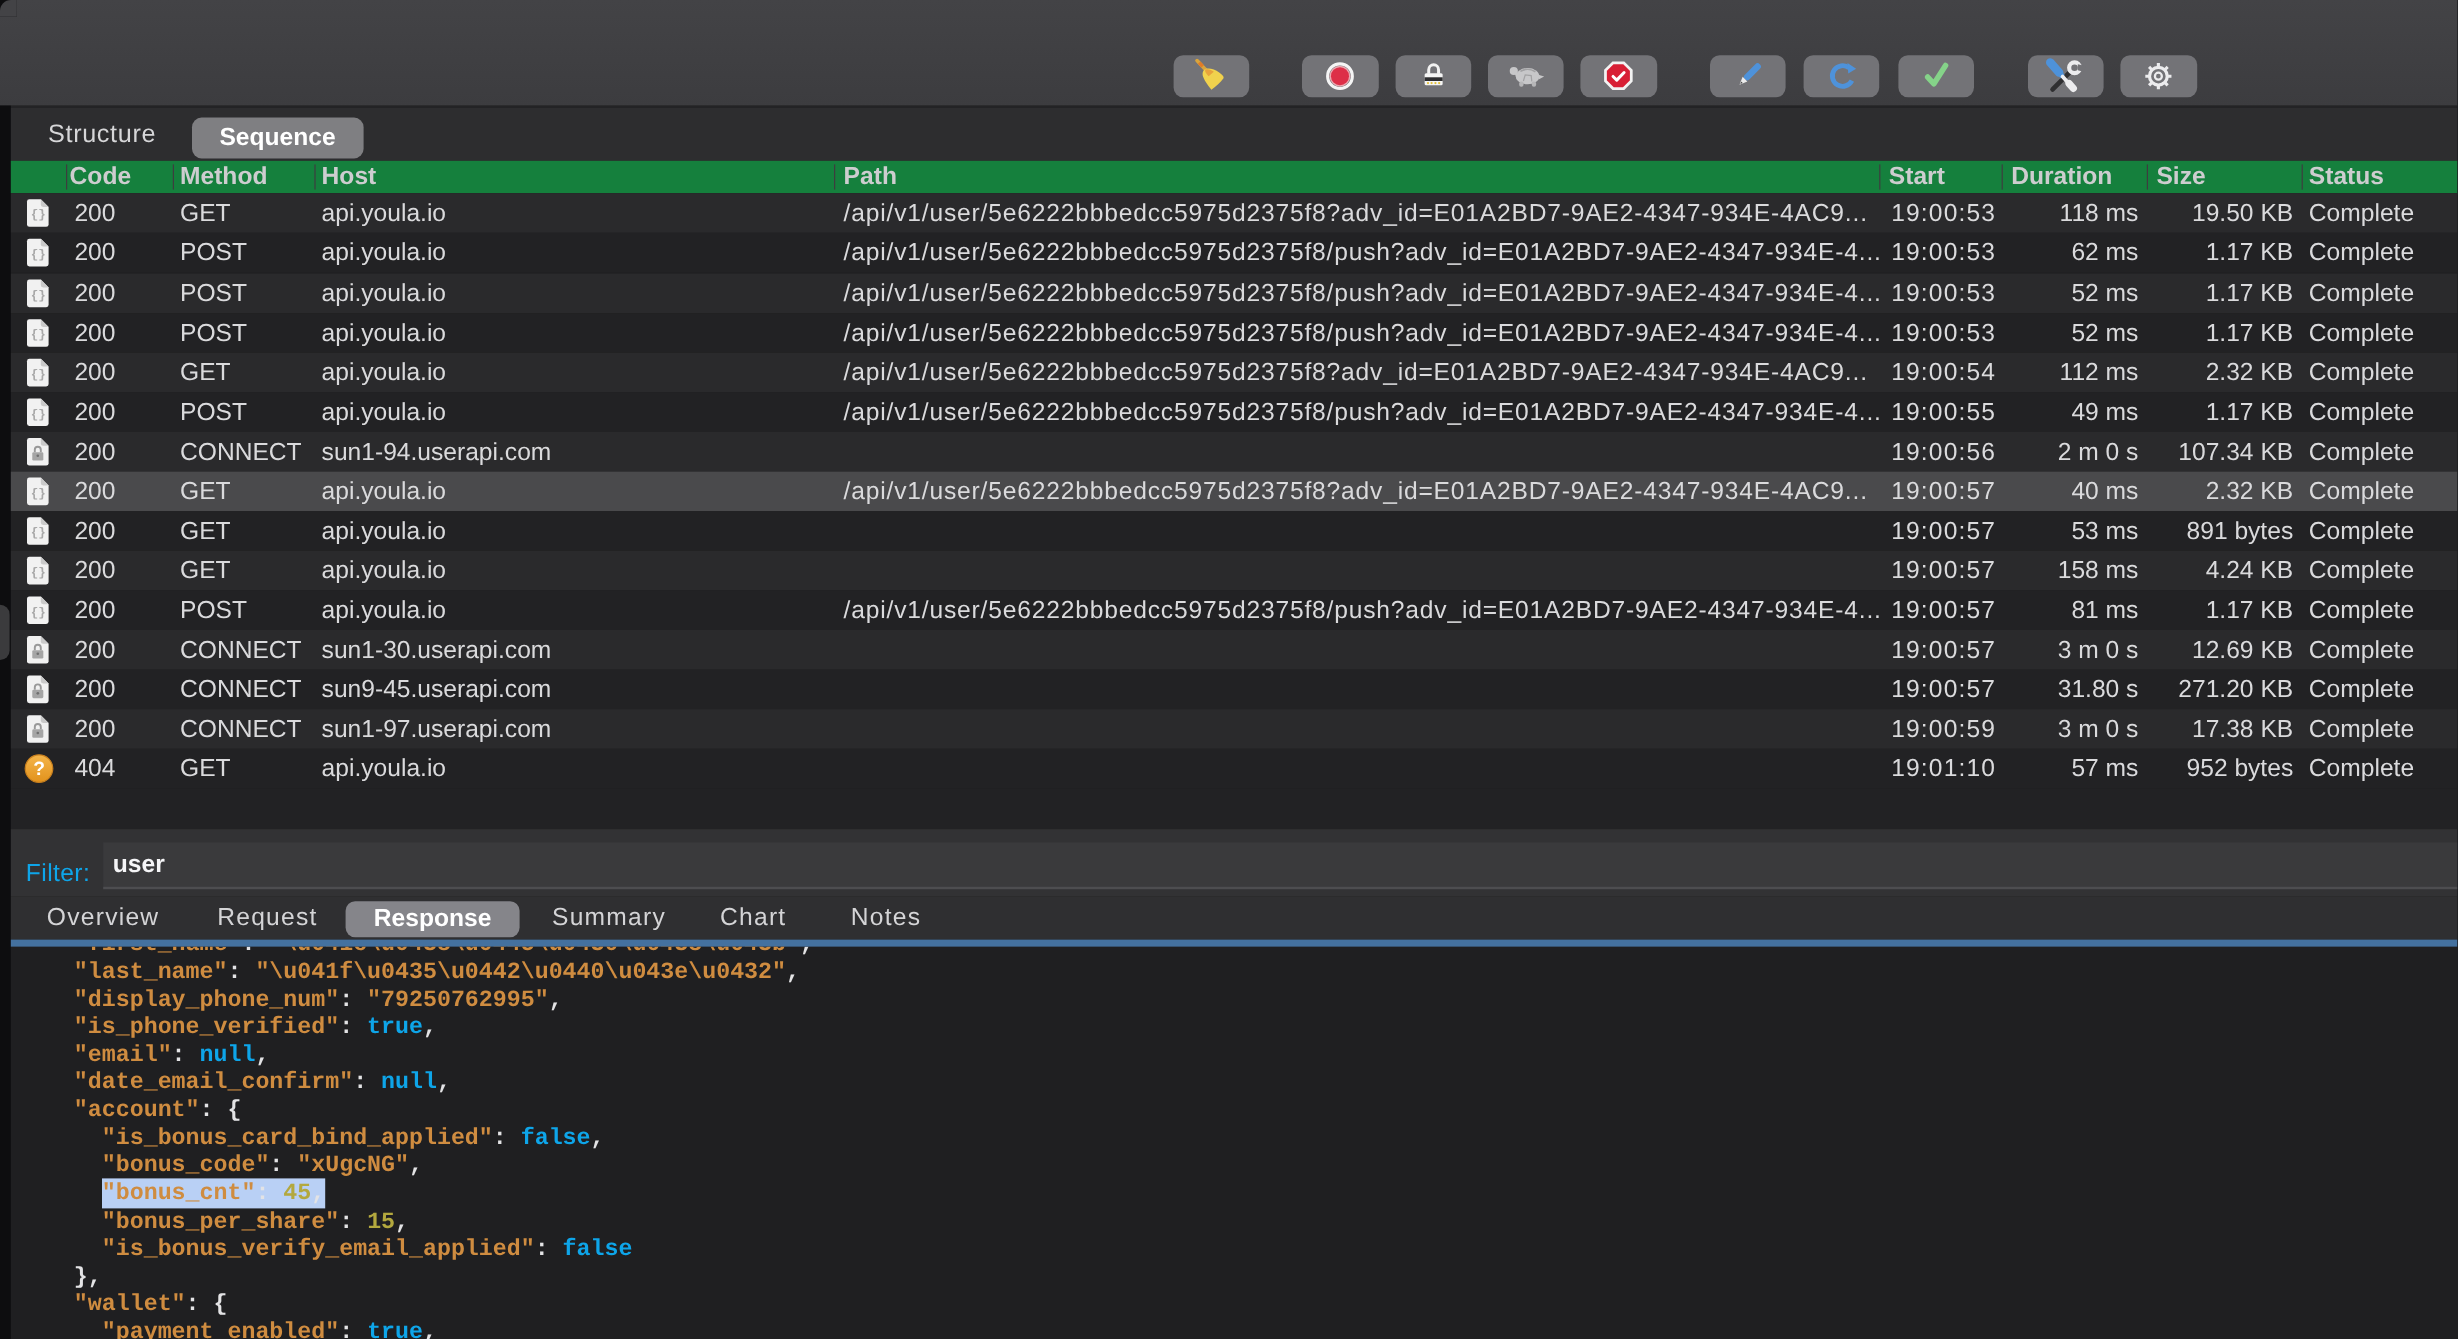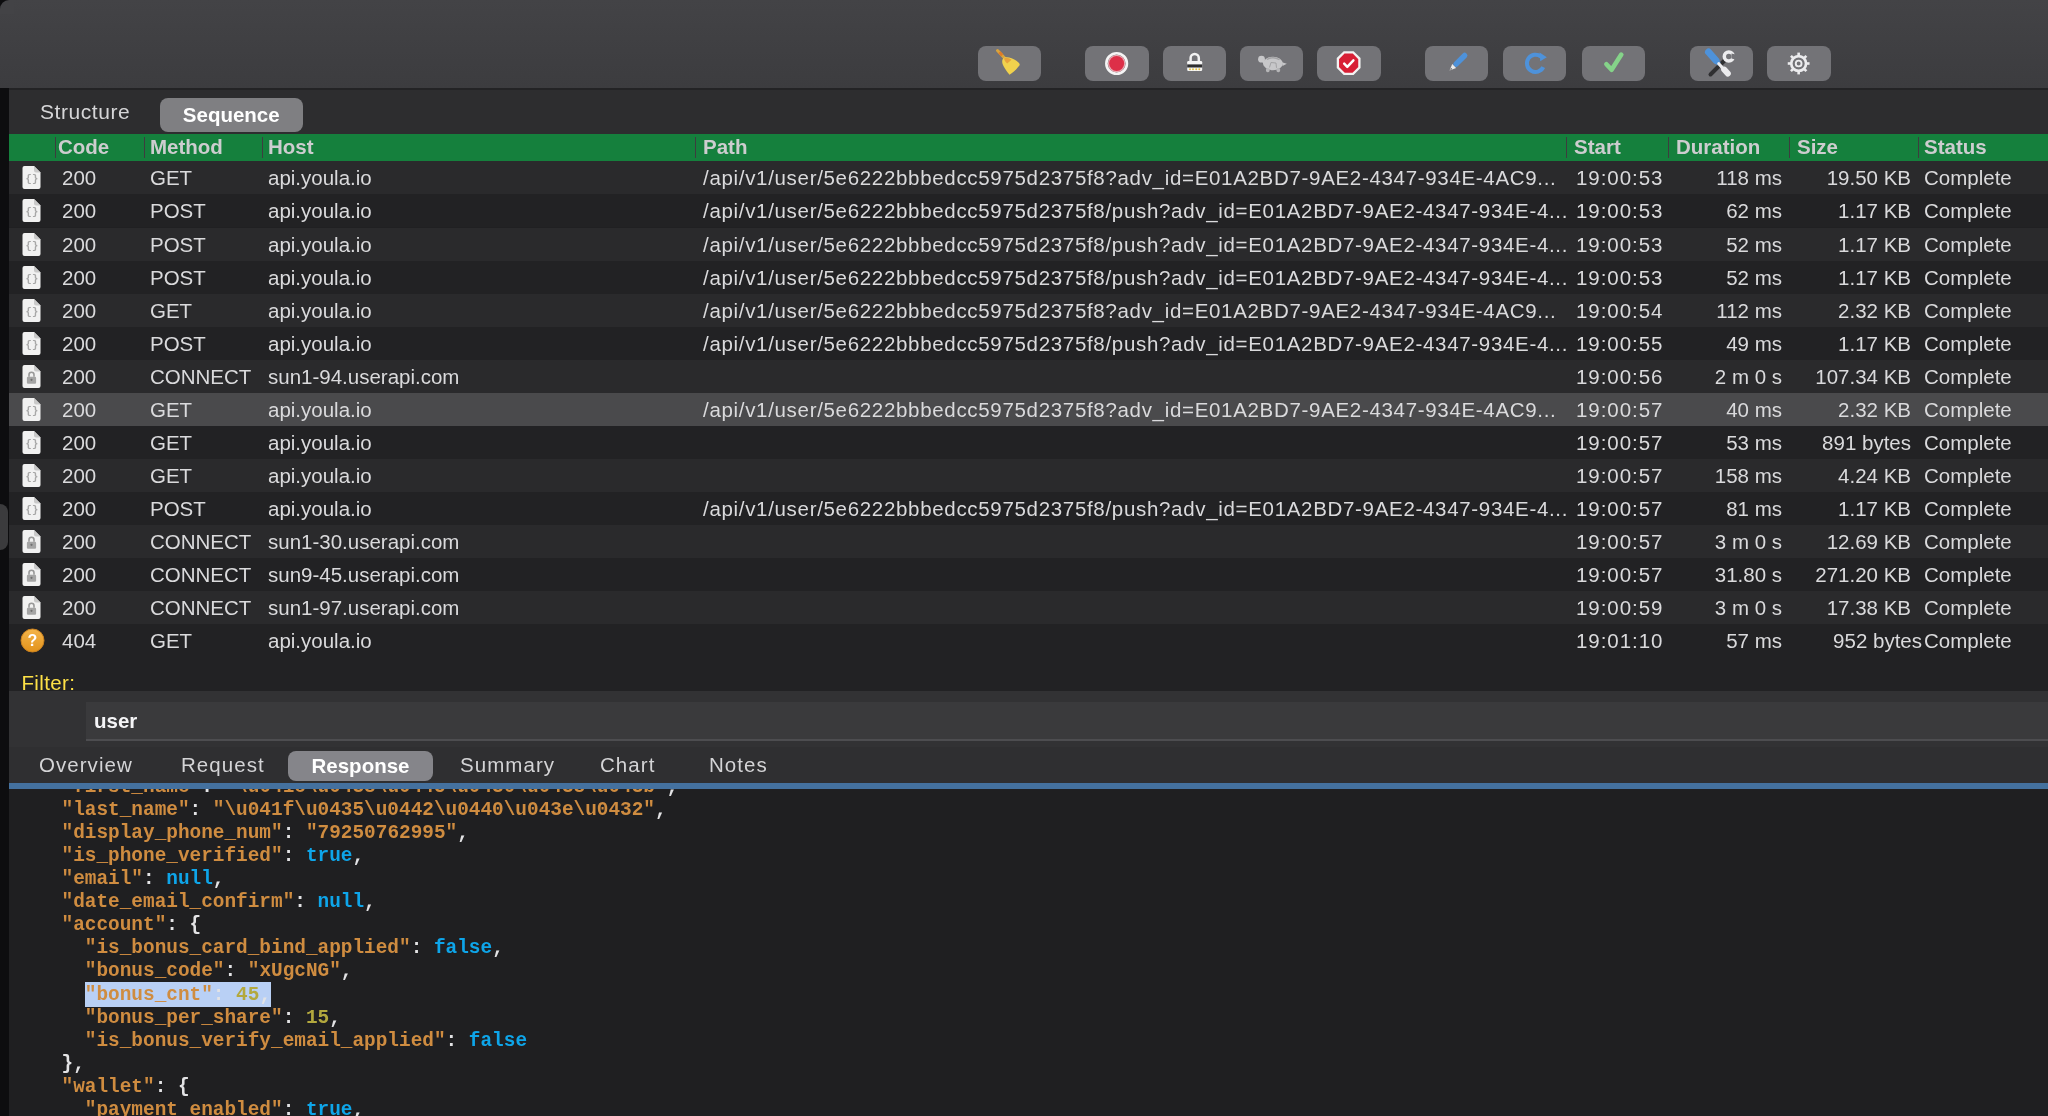--- a/index.html
+++ b/index.html
@@ -388,7 +388,7 @@
       <div class="cell" style="left:268px">api.youla.io</div>
       <div class="cell" style="left:1576px;letter-spacing:0.95px">19:01:10</div>
       <div class="cell" style="right:266px">57 ms</div>
-      <div class="cell" style="right:126px">952 bytes</div>
+      <div class="cell" style="right:137px">952 bytes</div>
       <div class="cell" style="left:1924px">Complete</div>
     </div>
 <div class="abs belowrows"></div>

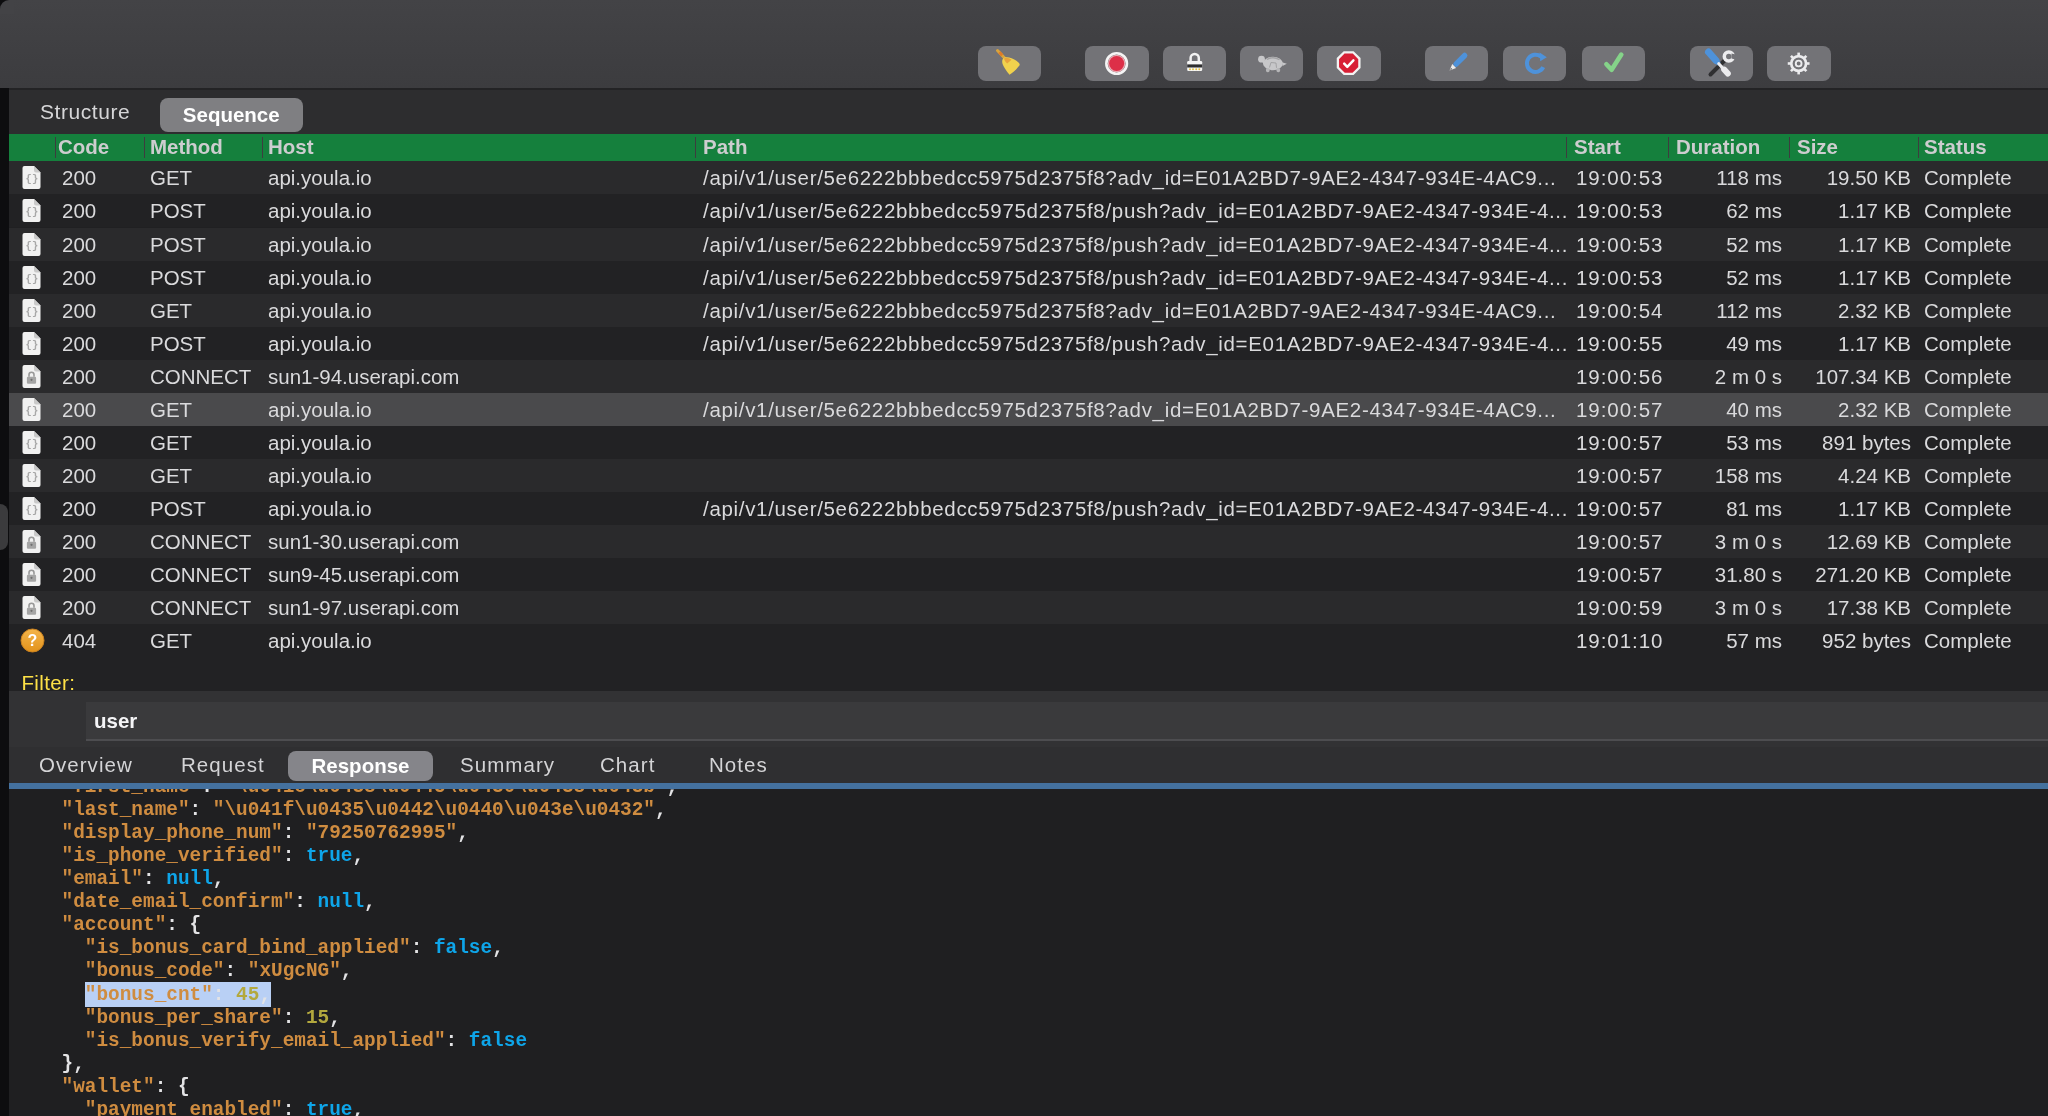--- a/index.html
+++ b/index.html
@@ -24,7 +24,7 @@
 .icn{position:absolute;left:19.5px;top:4px;}
 .belowrows{left:0;top:657.2px;width:2048px;height:33.8px;background:#222224;}
 .filterbar{left:0;top:691px;width:2048px;height:56px;background:#323234;}
-.filterlabel{left:21.5px;top:655px;height:56px;line-height:56px;font-size:20.5px;letter-spacing:0.35px;color:#fde047;}
+.filterlabel{left:21.5px;top:700px;height:56px;line-height:56px;font-size:20.5px;letter-spacing:0.35px;color:#0ea5e9;}
 .finput{left:86px;top:702px;width:1962px;height:37px;background:#3a3a3c;border-bottom:2px solid #4d4d50;}
 .fuser{left:94px;top:702px;height:39px;line-height:37px;font-size:20.5px;font-weight:600;color:#f5f5f7;}
 .tabbar{left:0;top:747px;width:2048px;height:36px;background:#2f2f31;}

